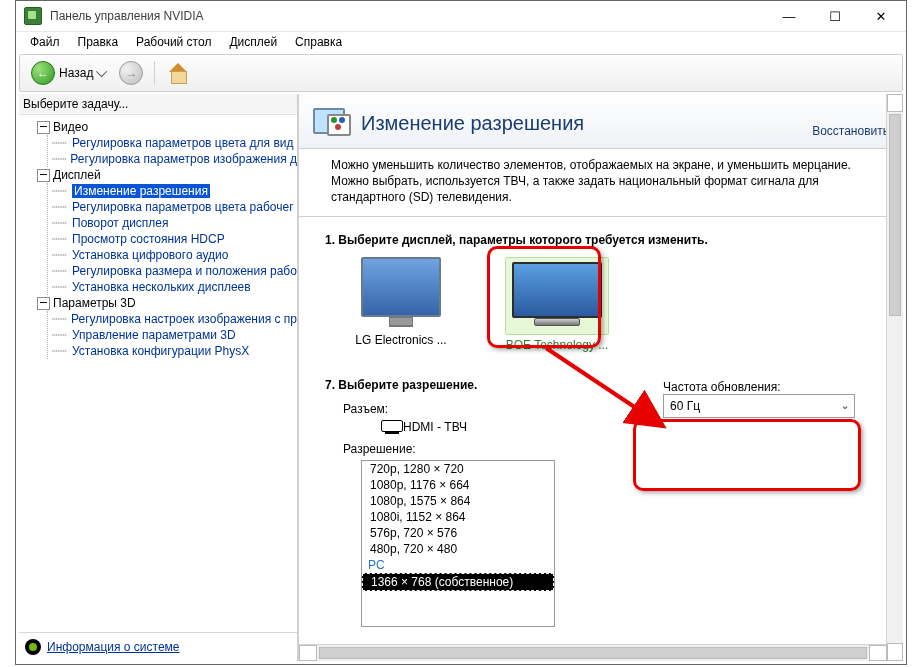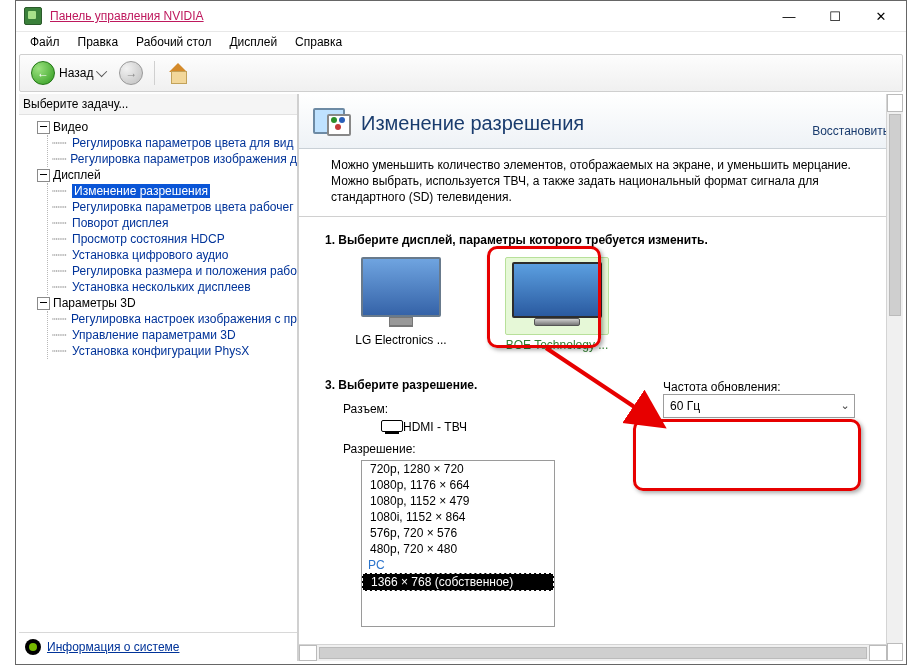--- a/index.html
+++ b/index.html
@@ -43,7 +43,7 @@
     content:""; position:absolute; left:3px; top:3px; width:8px;height:8px;
     background:#a7e08a; border-radius:1px;
   }
-  .titlebar .title { flex:1; font-size:12px; color:#be185d;text-decoration:underline; }
+  .titlebar .title { flex:1; font-size:12px; color:#404040; }
   .win-btns { display:flex; }
   .win-btn {
     width: 46px; height: 28px;

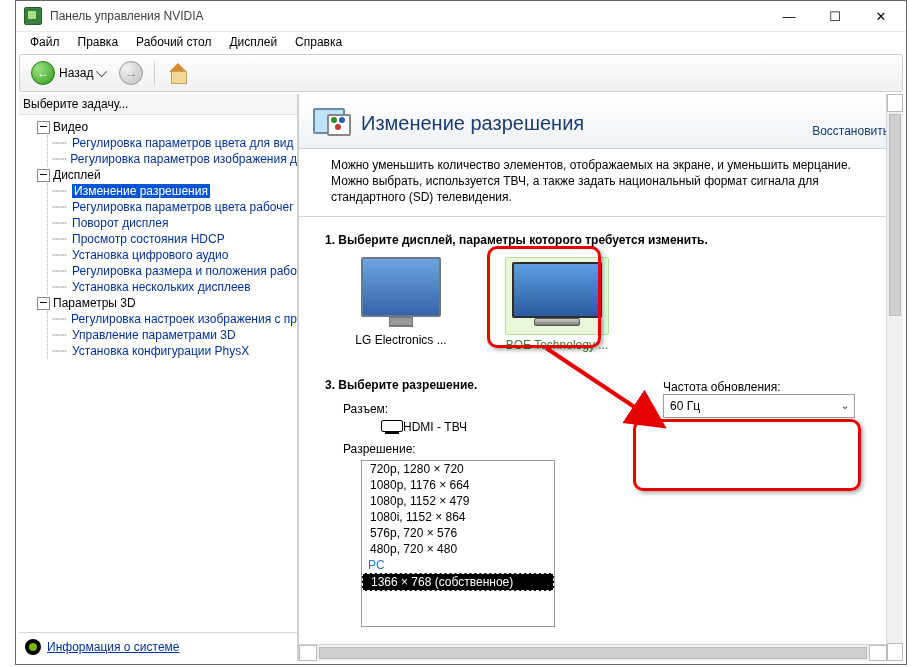--- a/index.html
+++ b/index.html
@@ -504,7 +504,7 @@
         </div>
 
         <div class="section2">
-          <div class="section-title">3. Выберите разрешение.</div>
+          <div class="section-title">7. Выберите разрешение.</div>
 
           <div class="label-small">Разъем:</div>
           <div class="hdmi-row">

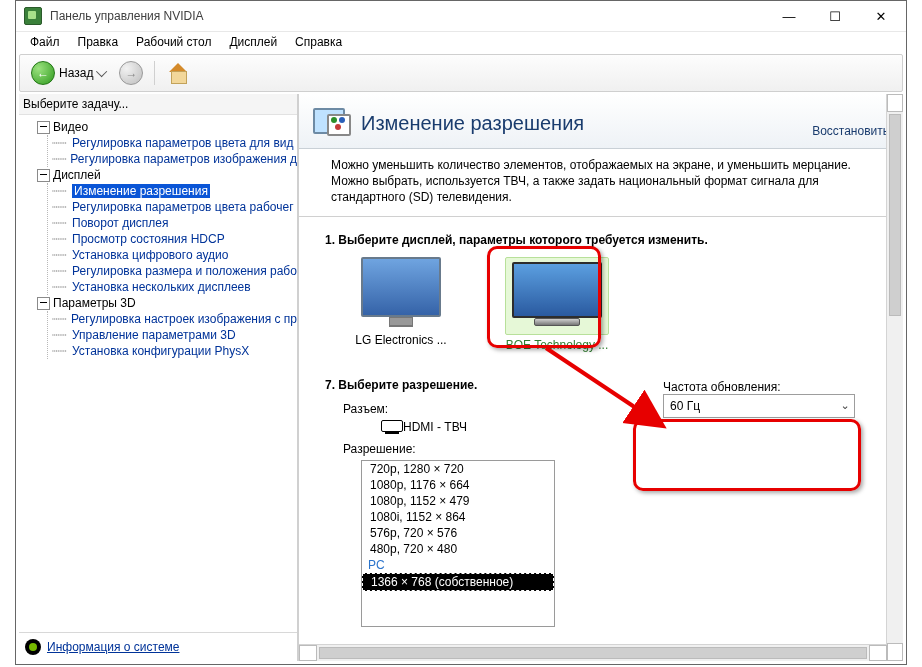--- a/index.html
+++ b/index.html
@@ -517,7 +517,7 @@
           <div class="res-list">
             <div class="row">720p, 1280 × 720</div>
             <div class="row">1080p, 1176 × 664</div>
-            <div class="row">1080p, 1152 × 479</div>
+            <div class="row">1080p, 1575 × 864</div>
             <div class="row">1080i, 1152 × 864</div>
             <div class="row">576p, 720 × 576</div>
             <div class="row">480p, 720 × 480</div>

